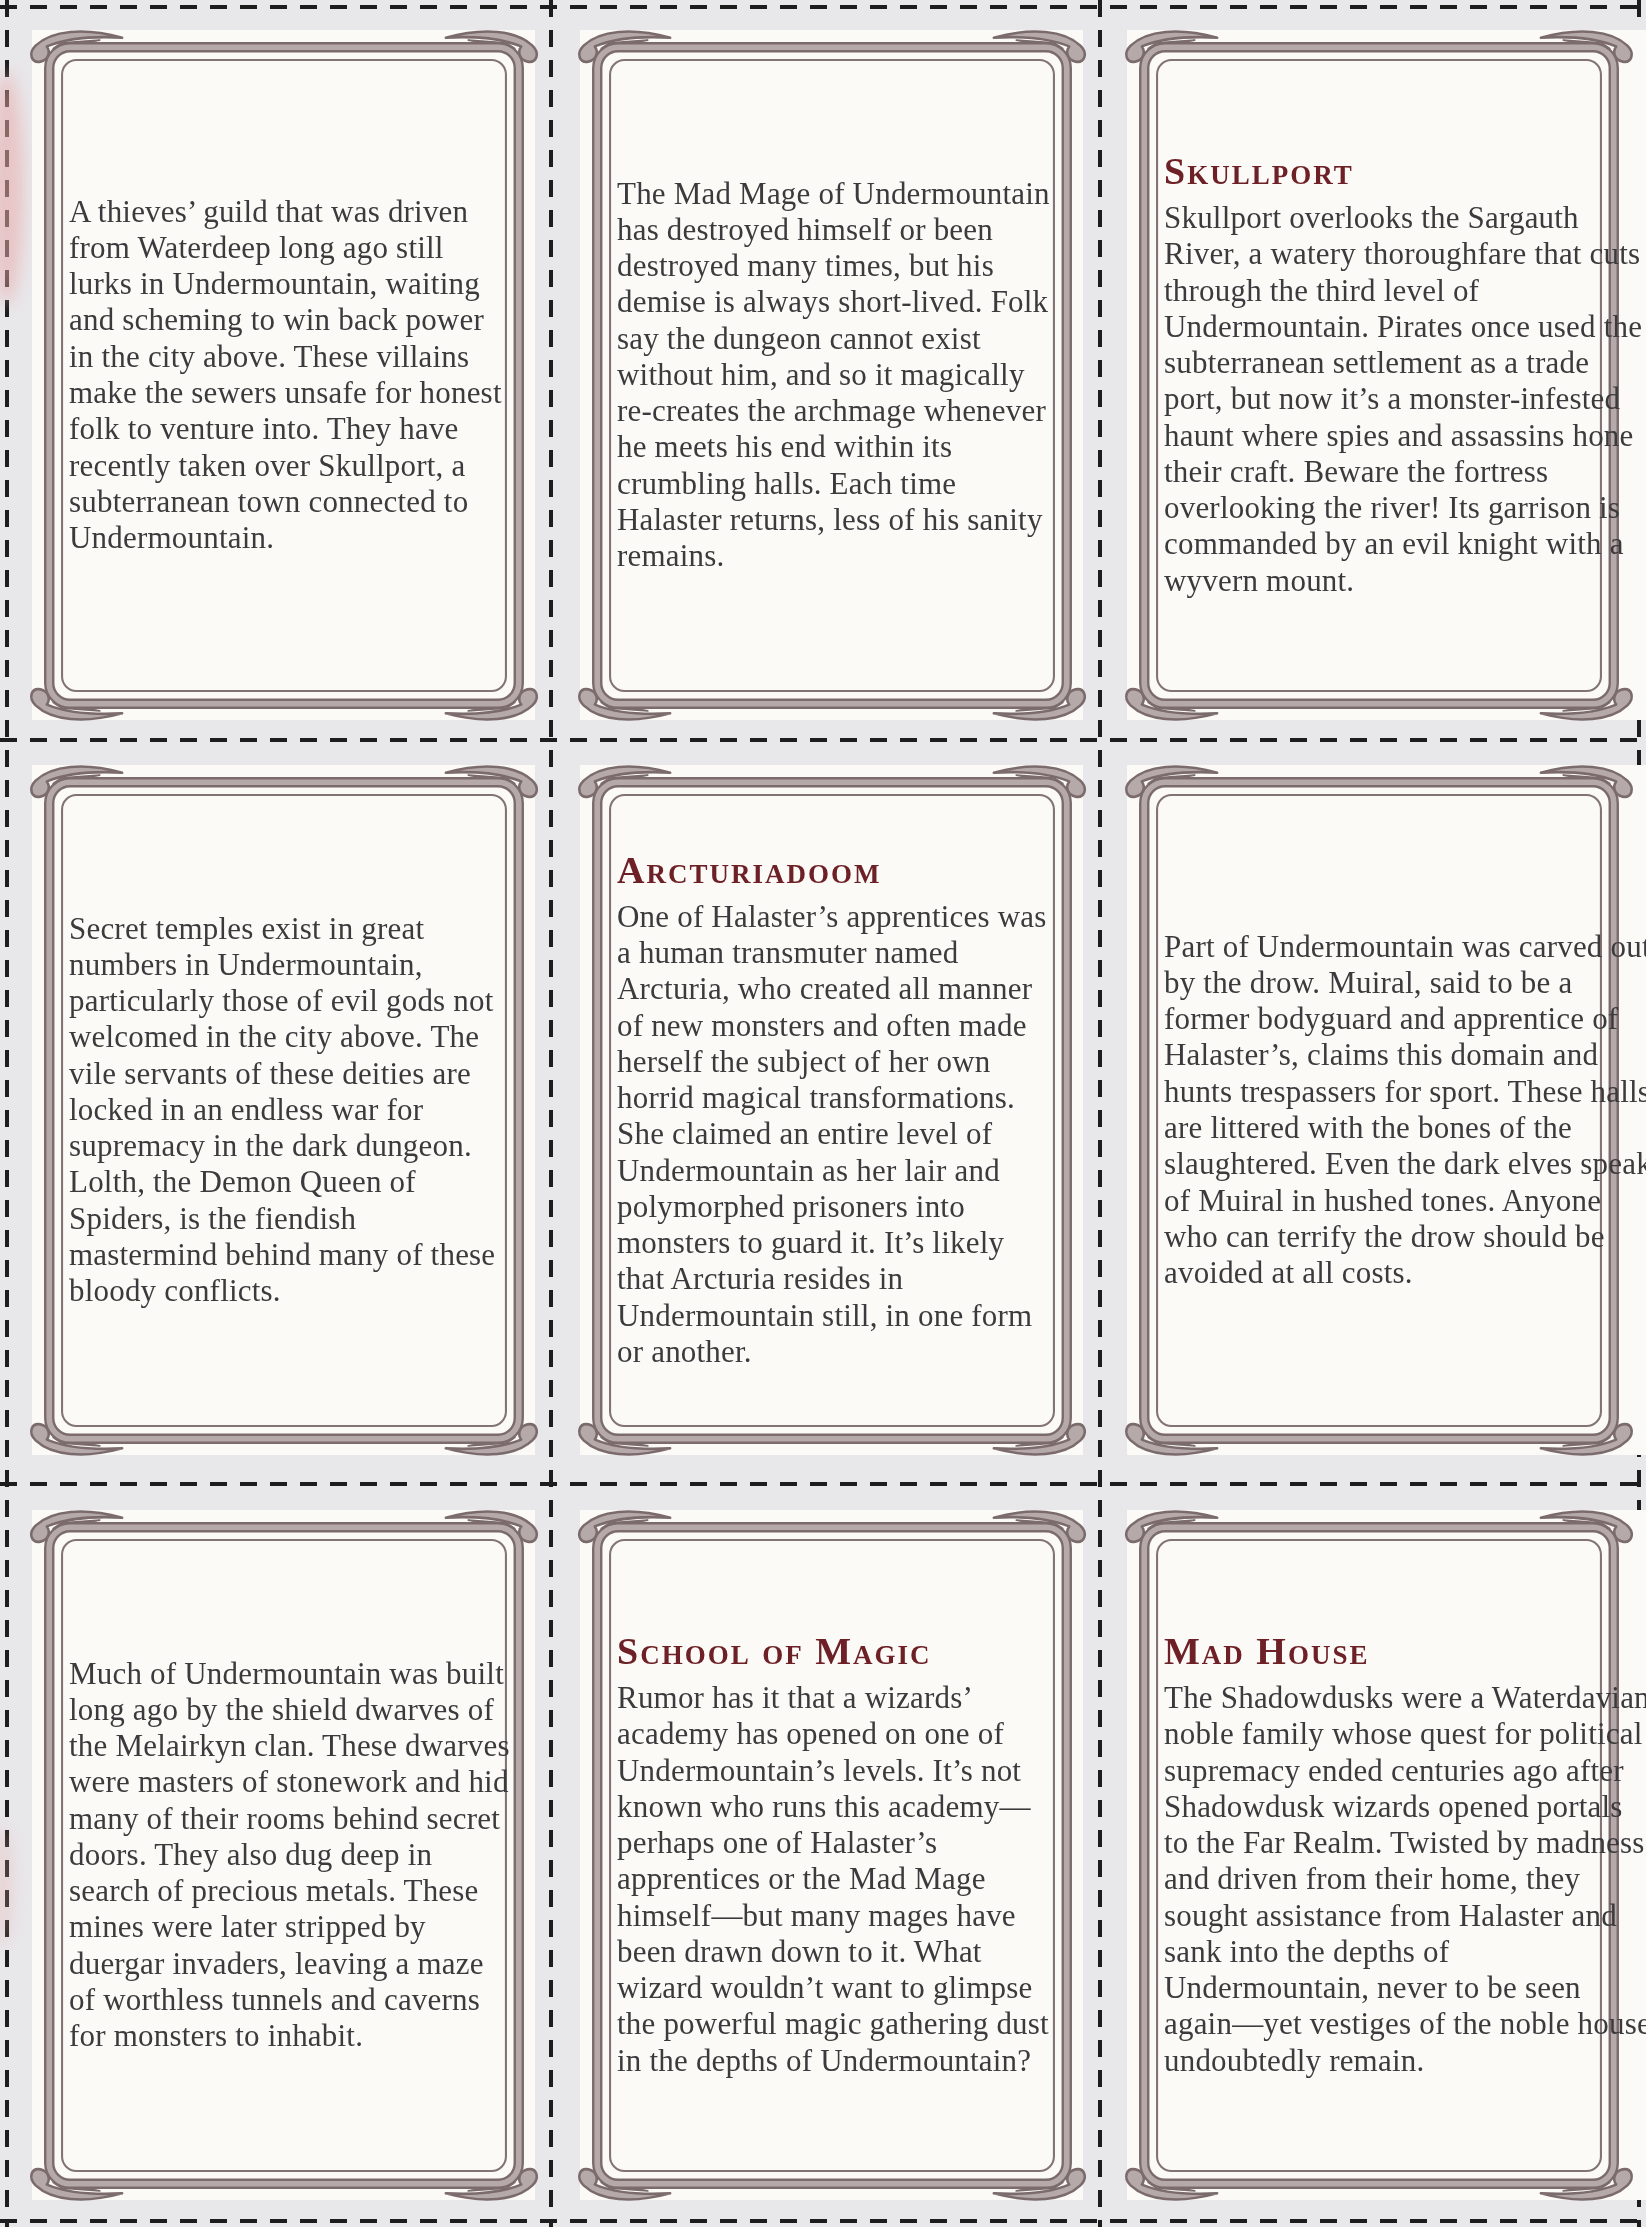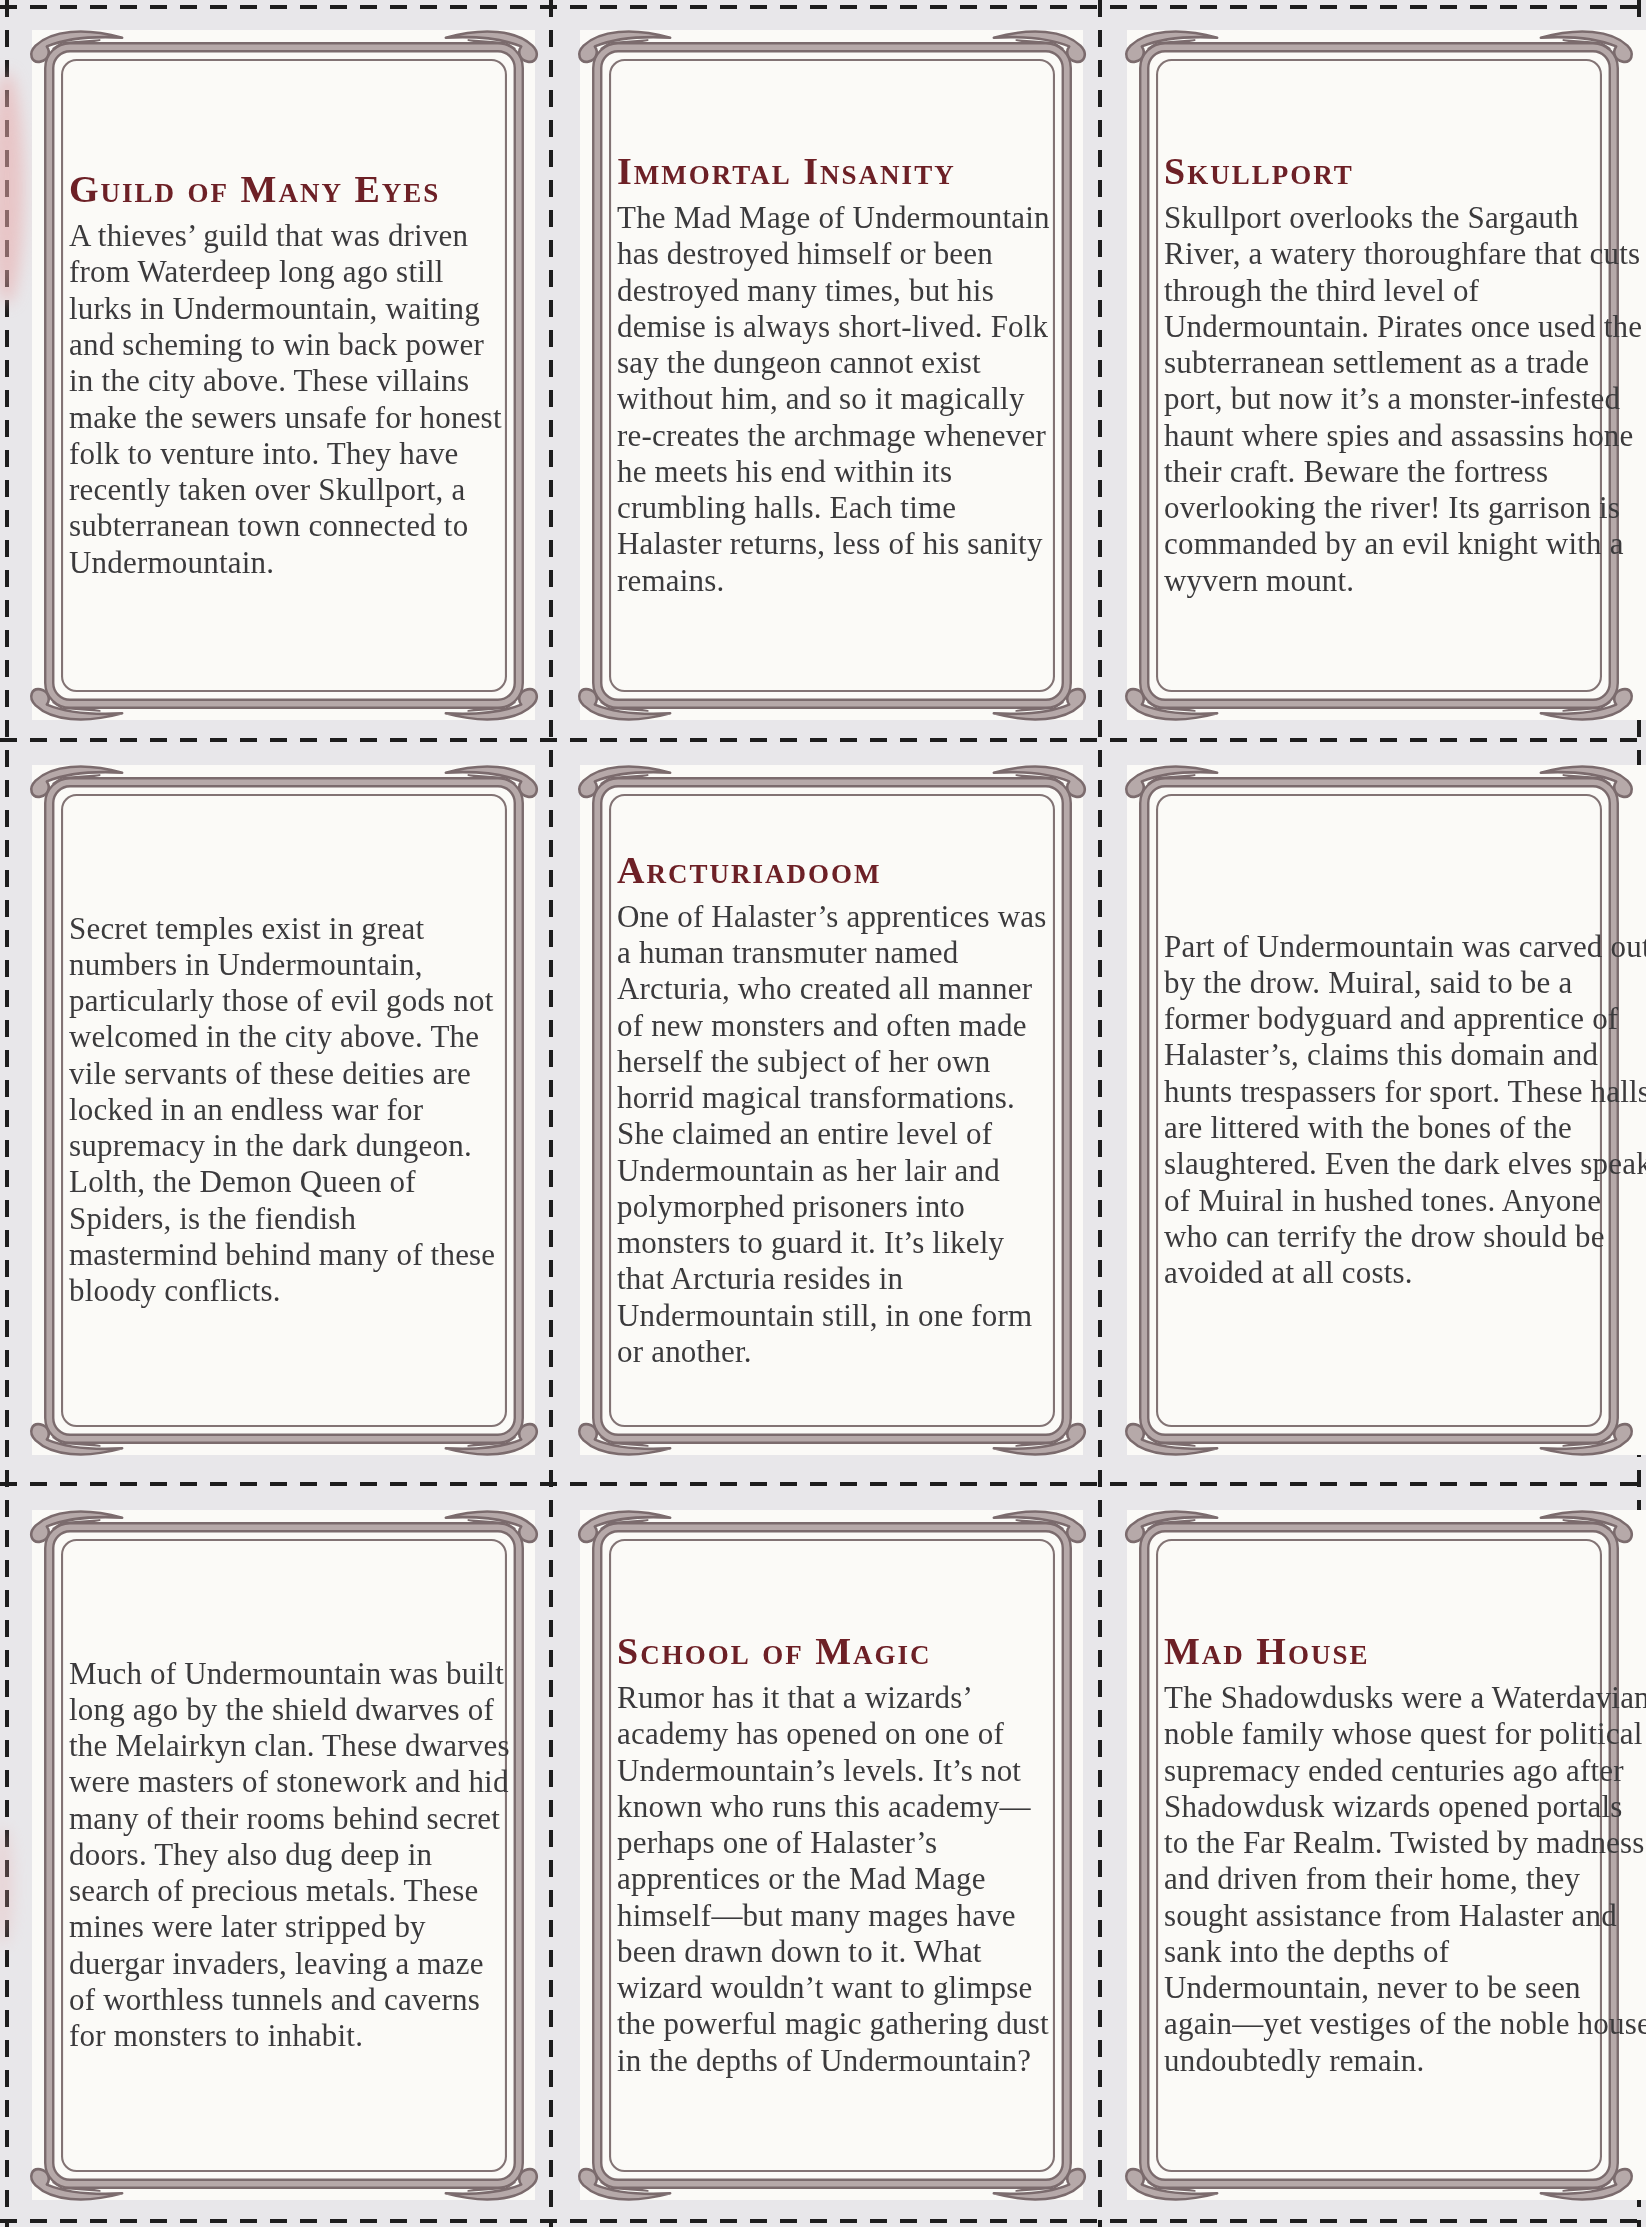--- a/index.html
+++ b/index.html
@@ -92,7 +92,6 @@
       <use href="#card-frame"></use>
     </svg>
   <div class="content">
-    <h2>Guild of Many Eyes</h2>
     <p>A thieves’ guild that was driven from Waterdeep long ago still lurks in Undermountain, waiting and scheming to win back power in the city above. These villains make the sewers unsafe for honest folk to venture into. They have recently taken over Skullport, a subterranean town connected to Undermountain.</p>
   </div>
 </article>

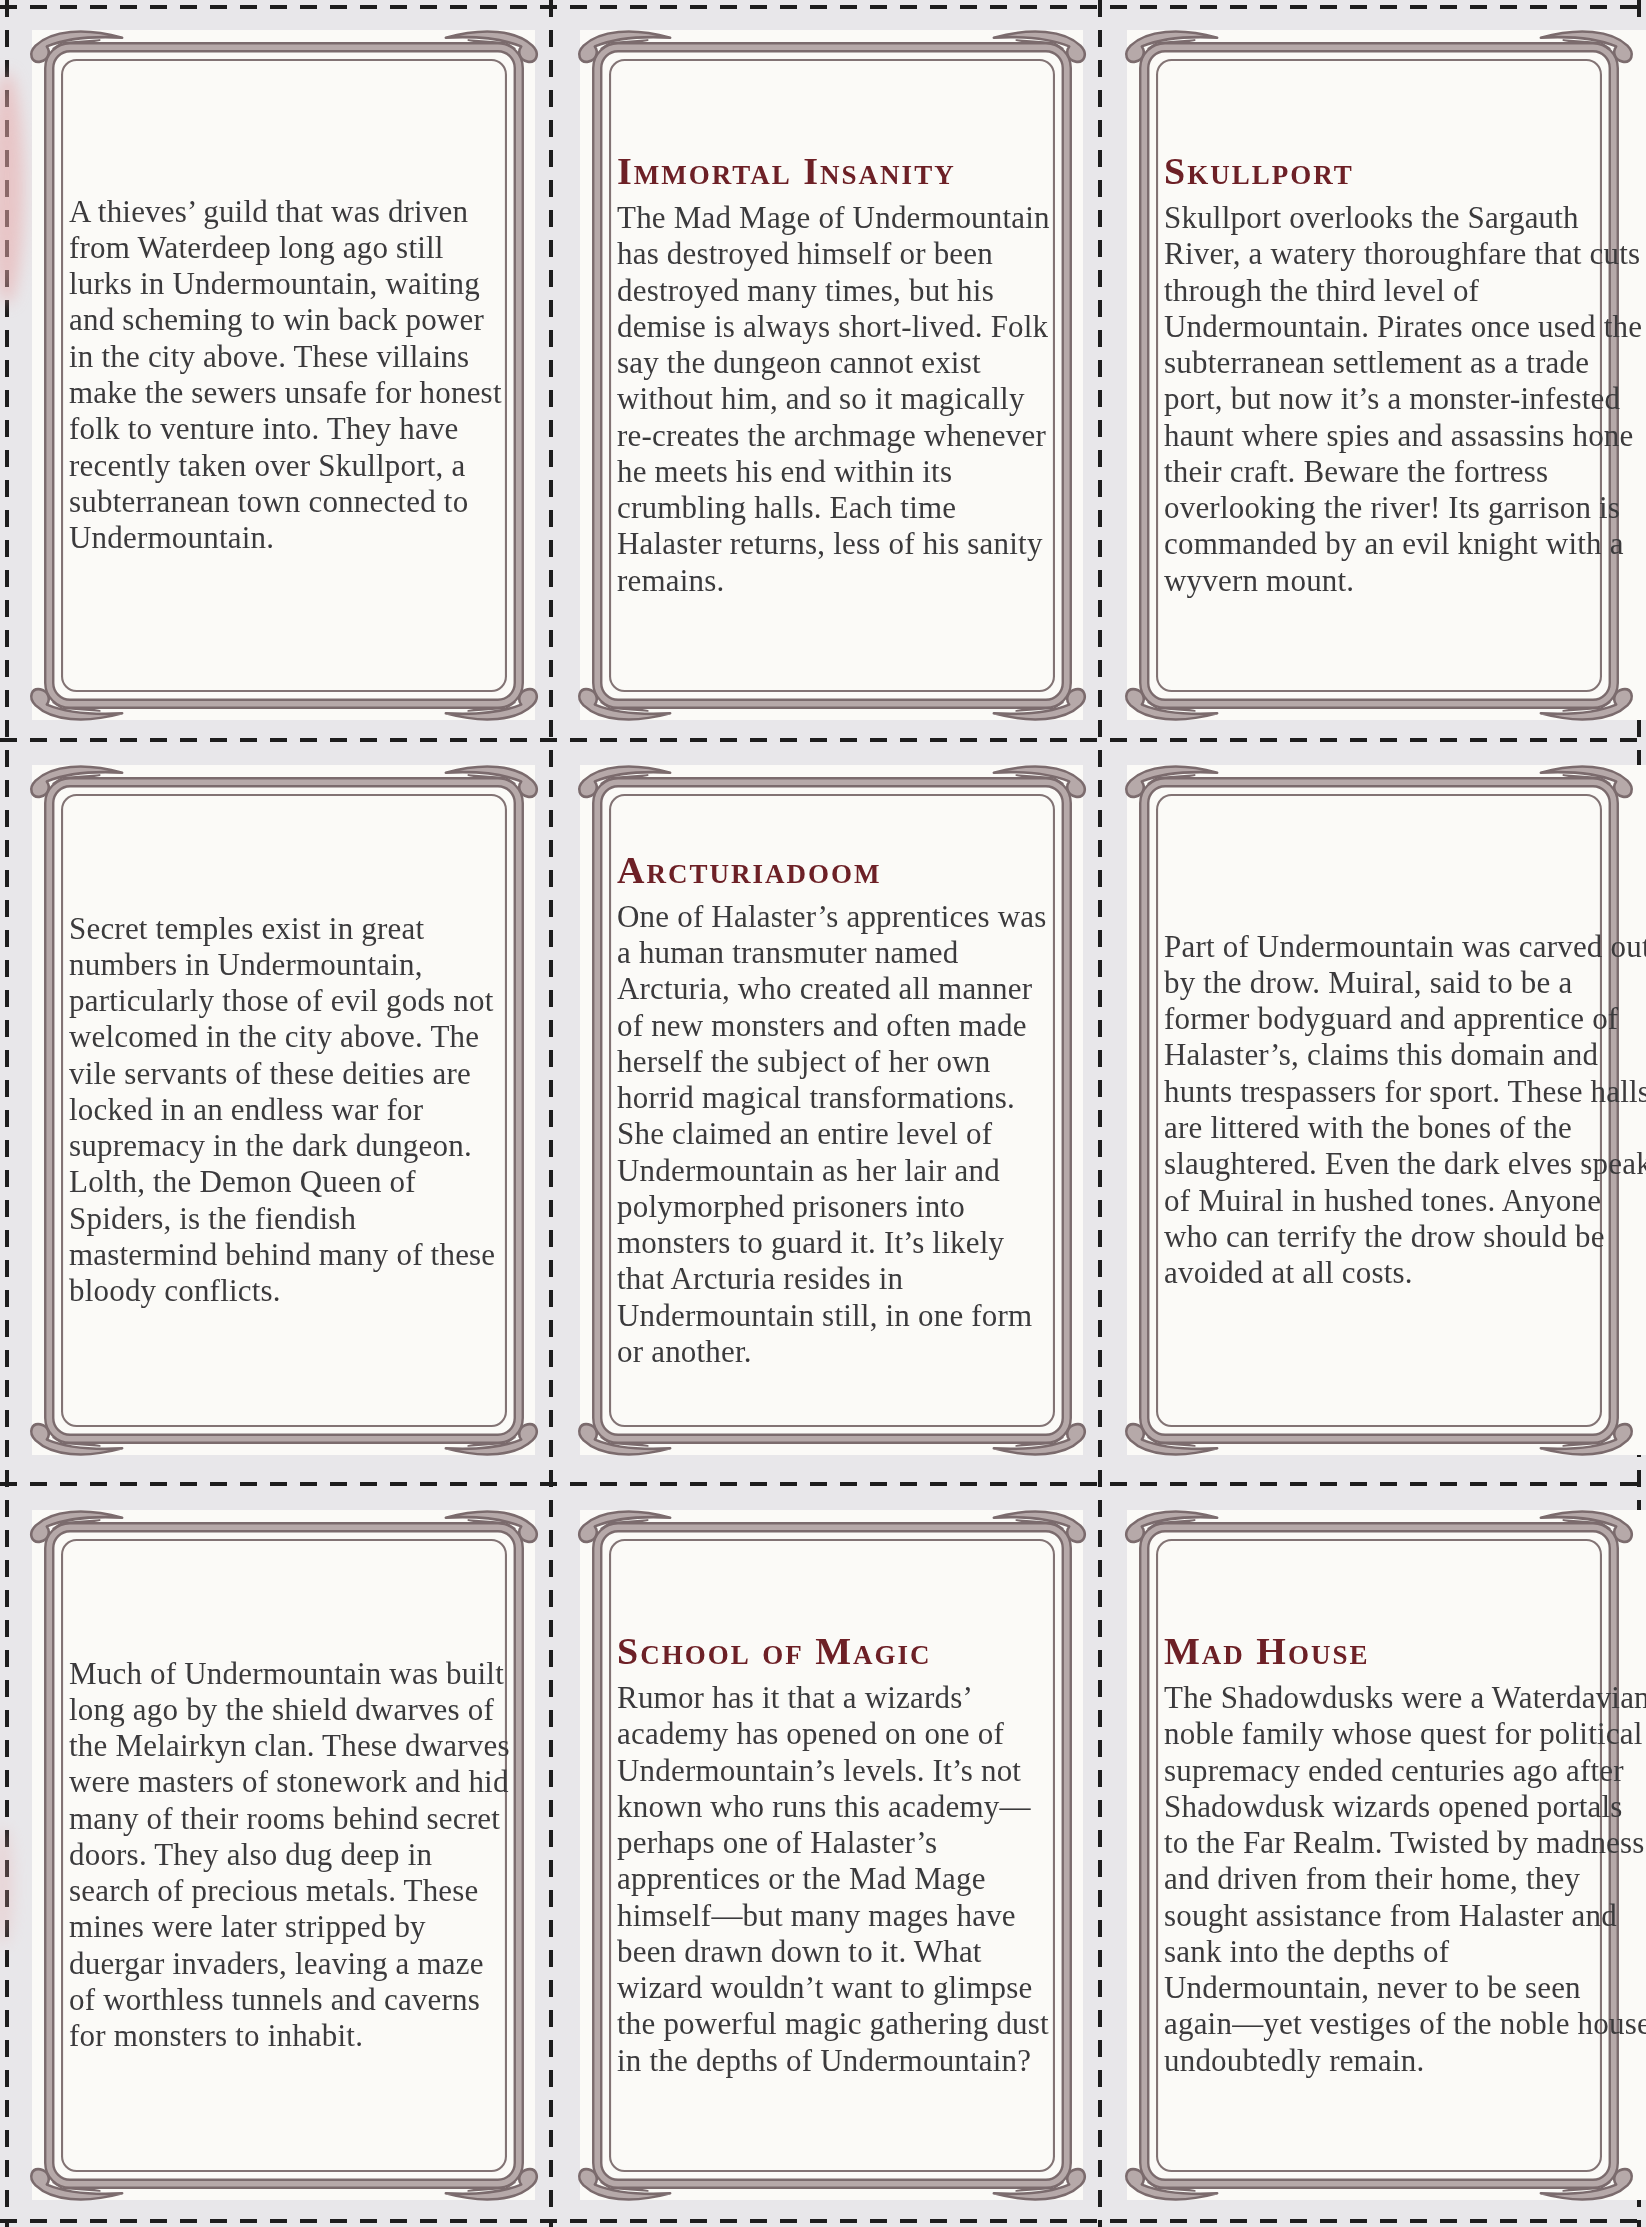--- a/index.html
+++ b/index.html
@@ -100,7 +100,6 @@
       <use href="#card-frame"></use>
     </svg>
   <div class="content">
-    <h2>Immortal Insanity</h2>
     <p>The Mad Mage of Undermountain has destroyed himself or been destroyed many times, but his demise is always short-lived. Folk say the dungeon cannot exist without him, and so it magically re-creates the archmage whenever he meets his end within its crumbling halls. Each time Halaster returns, less of his sanity remains.</p>
   </div>
 </article>

